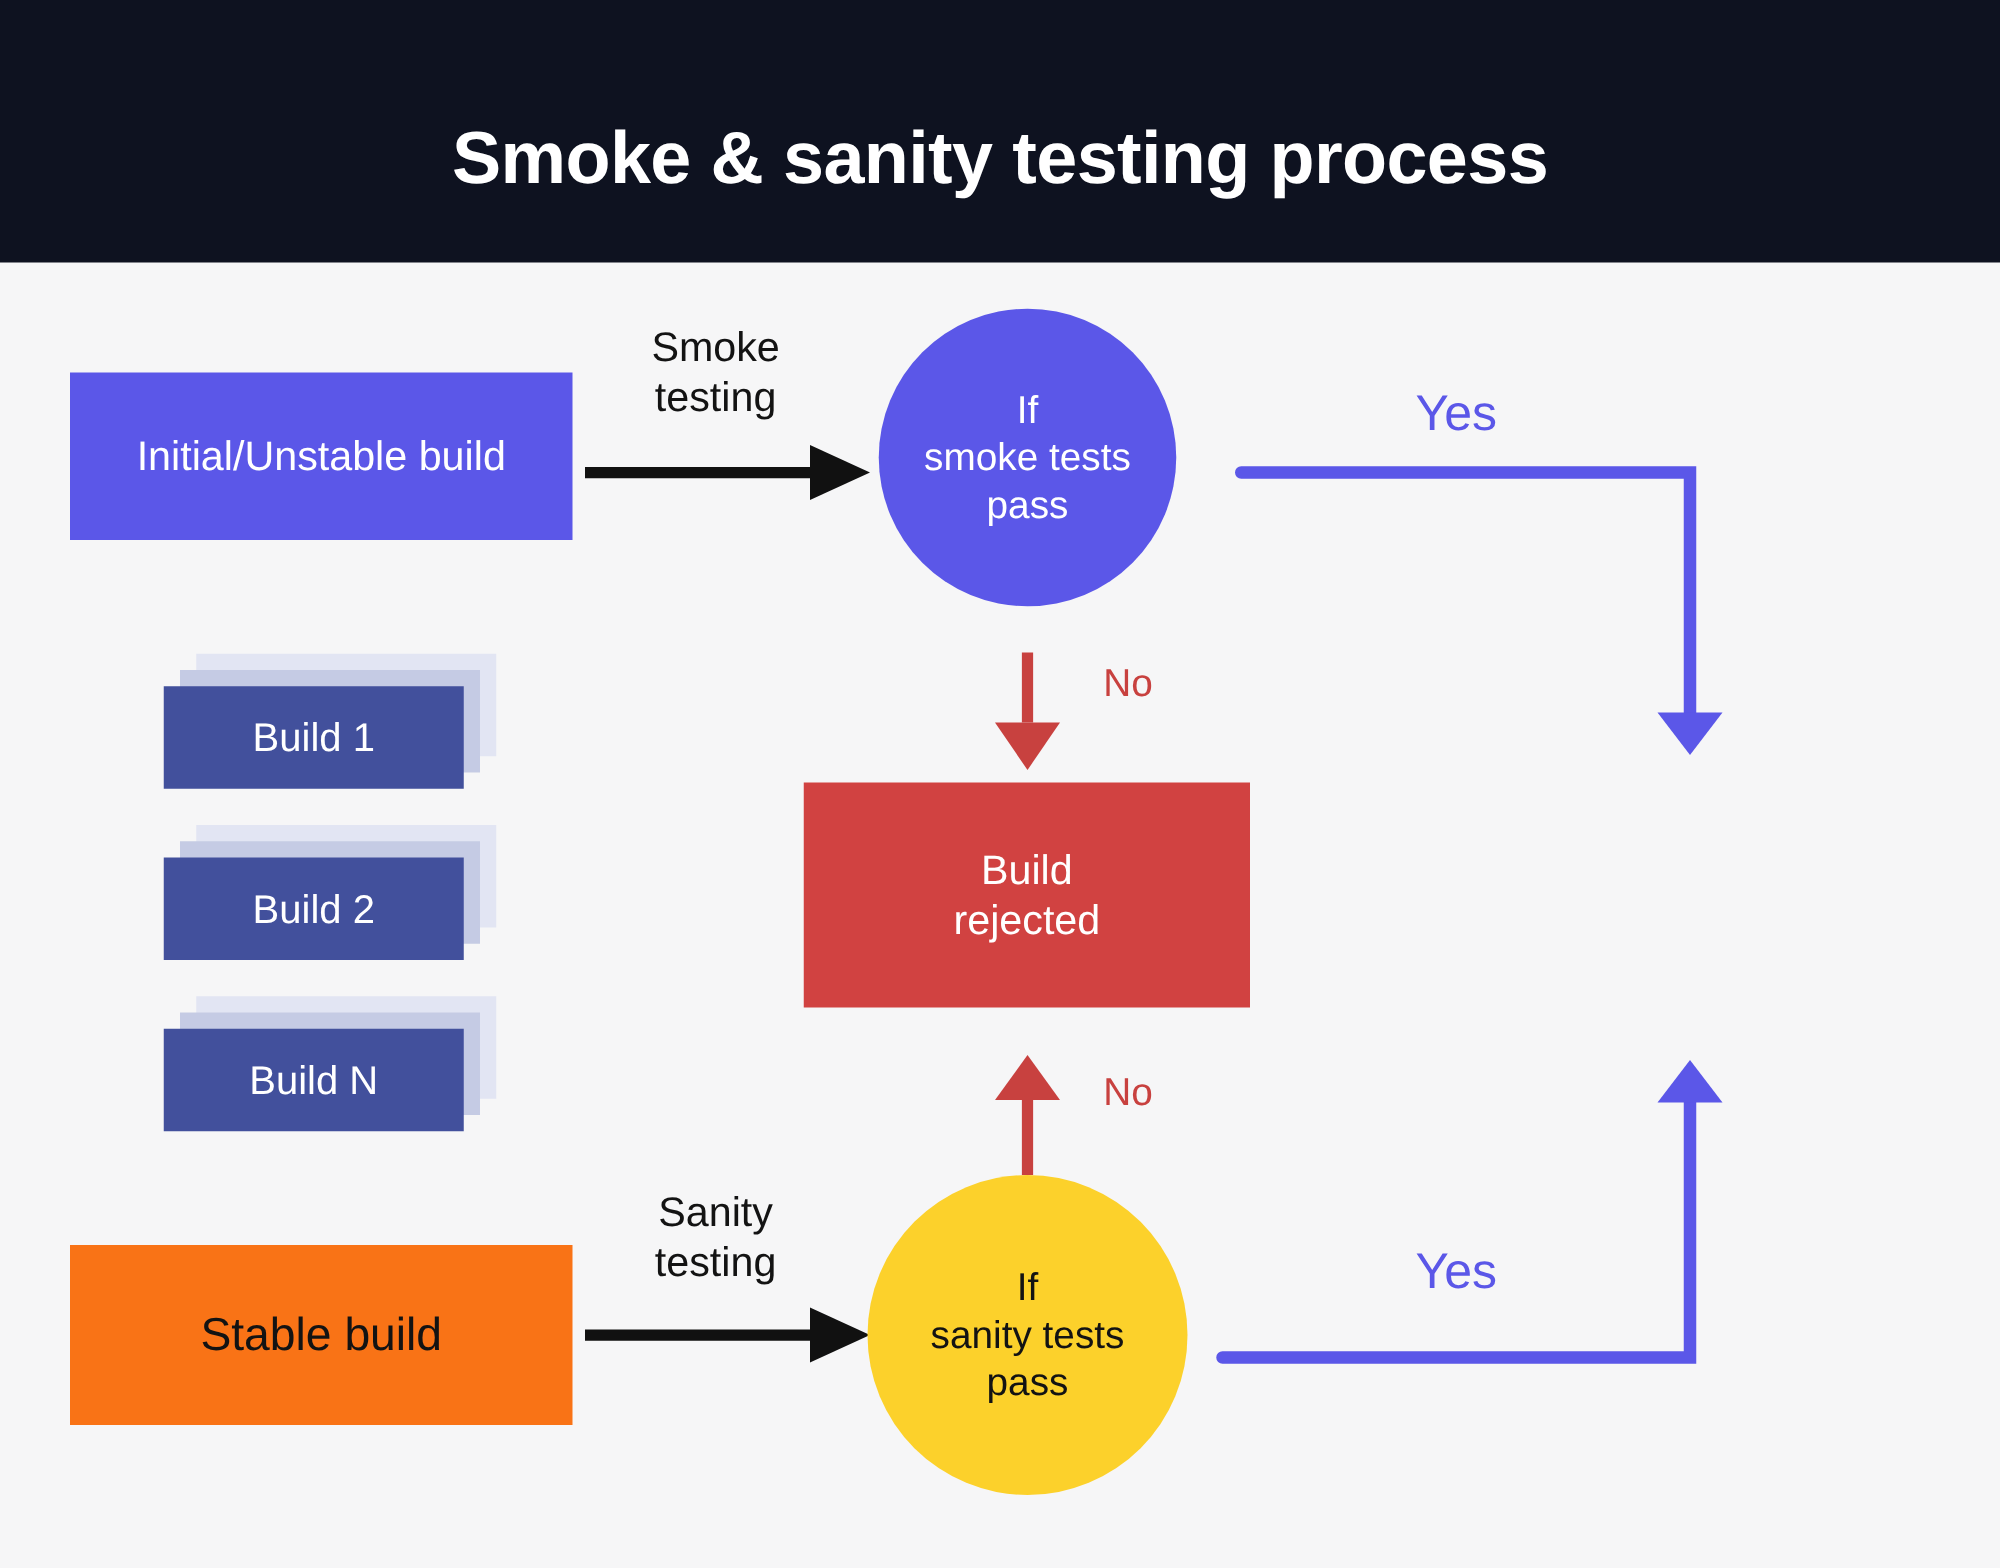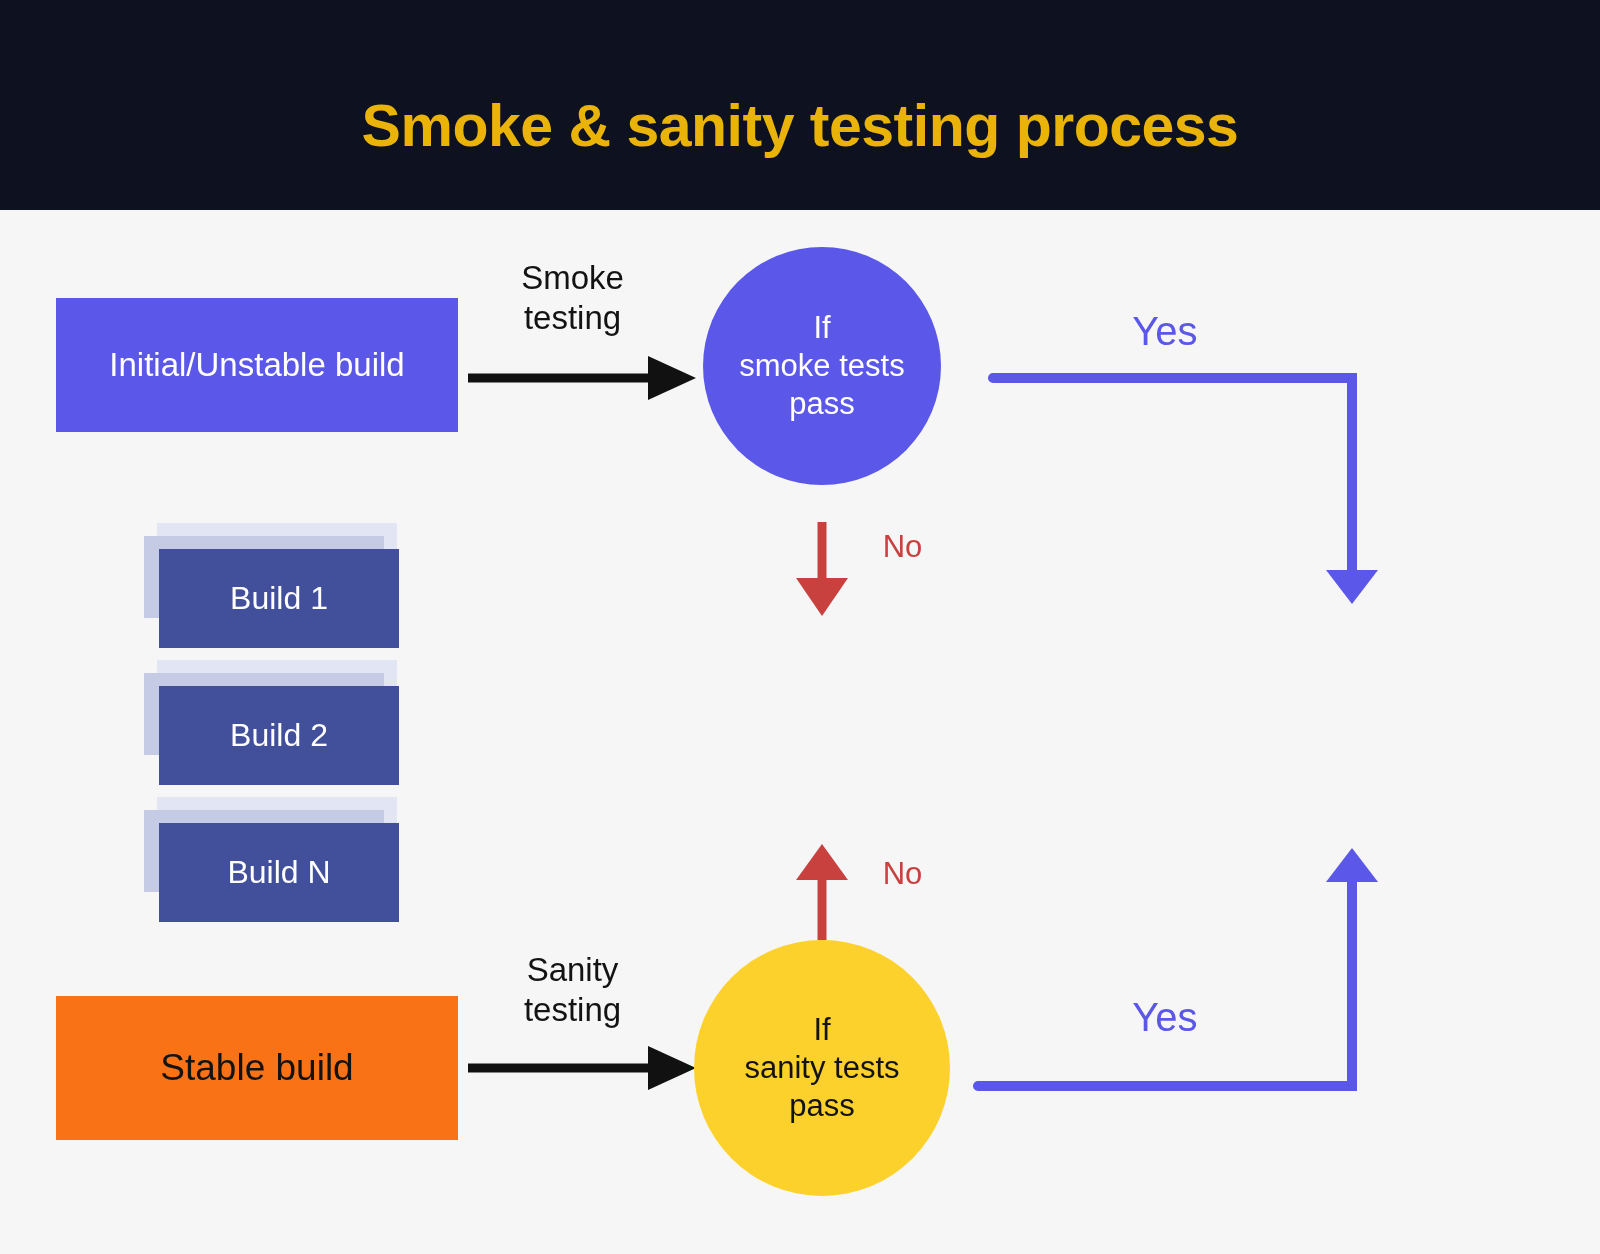--- a/index.html
+++ b/index.html
@@ -32,7 +32,7 @@
     display: flex;
     align-items: center;
     justify-content: center;
-    color: #eab308;
+    color: #ffffff;
     font-size: 59px;
     font-weight: 700;
     letter-spacing: -0.5px;

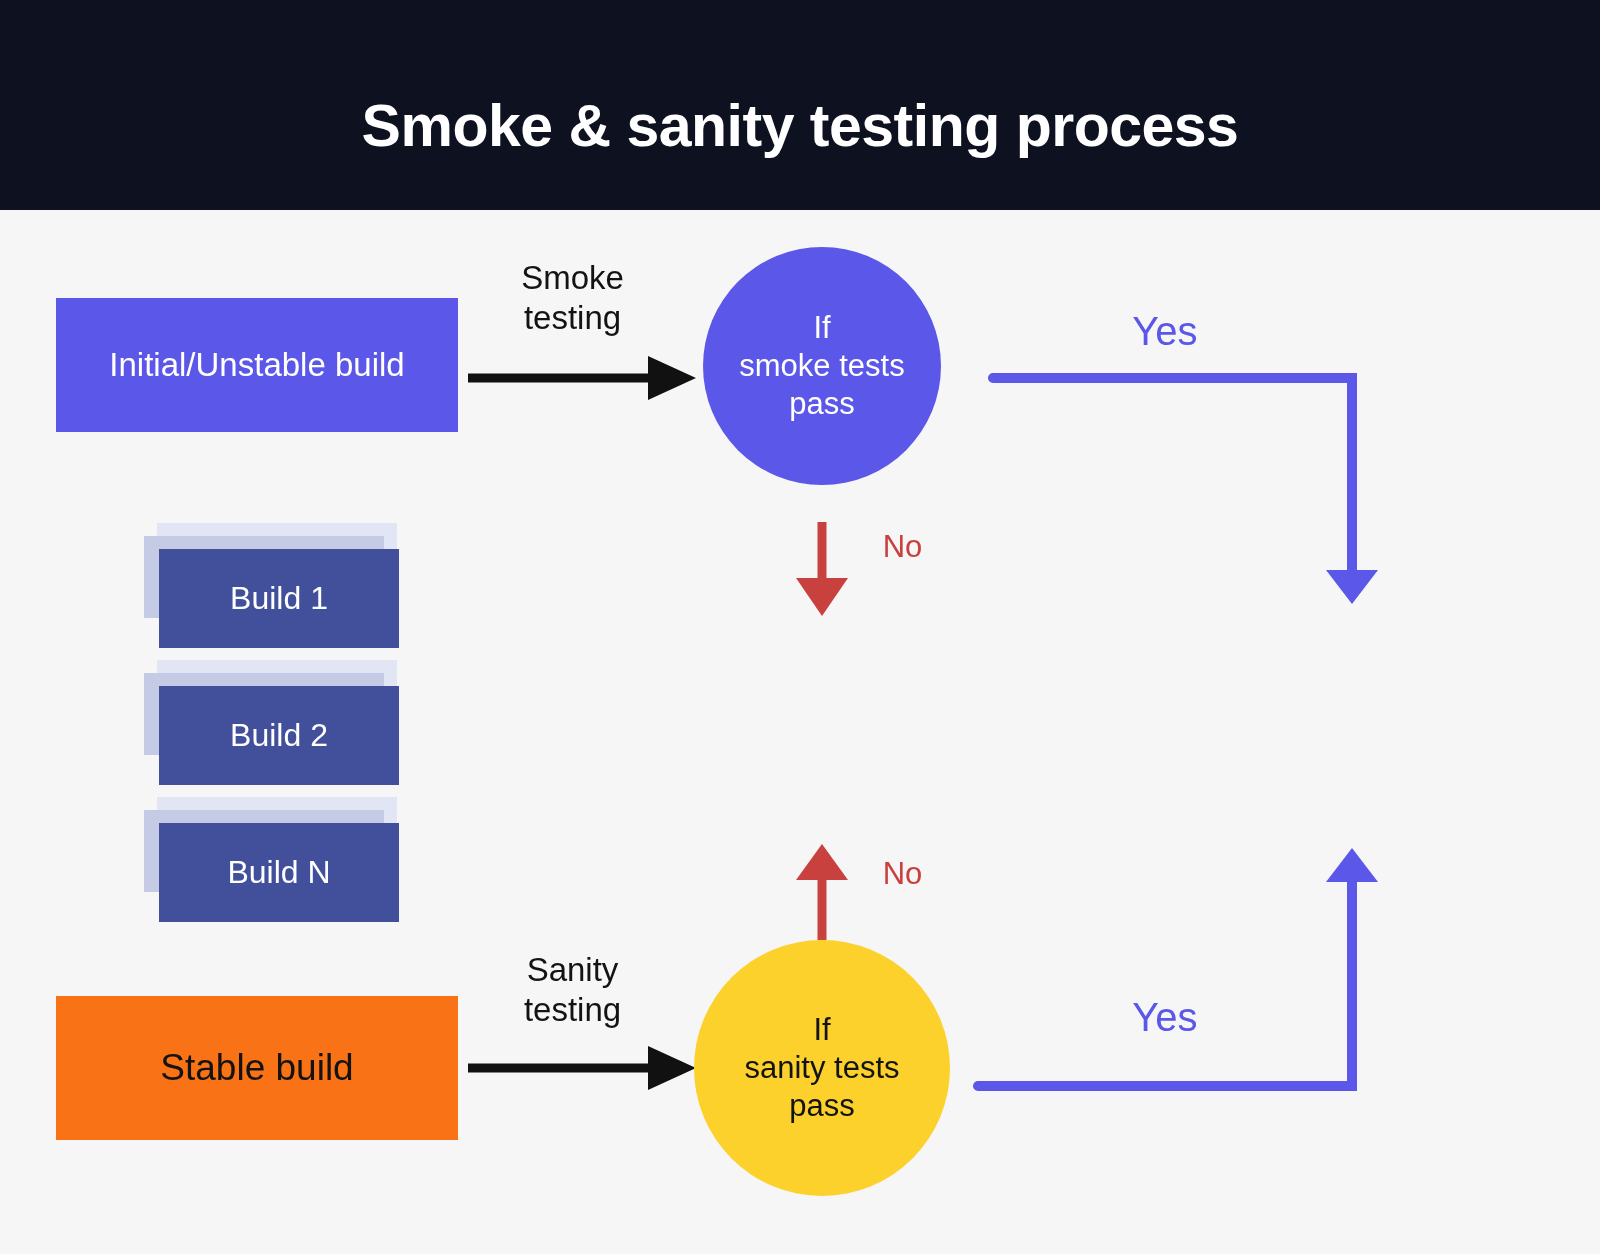--- a/index.html
+++ b/index.html
@@ -100,14 +100,13 @@
   .build-layer-front {
     position: absolute;
     left: 0; top: 26px;
-    width: 240px; height: 99px;
+    width: 240px; height: 82px;
     background: #42509C;
     color: #ffffff;
     font-size: 32px;
     display: flex;
     align-items: center;
     justify-content: center;
-    margin-left: 28px;
   }
 
   

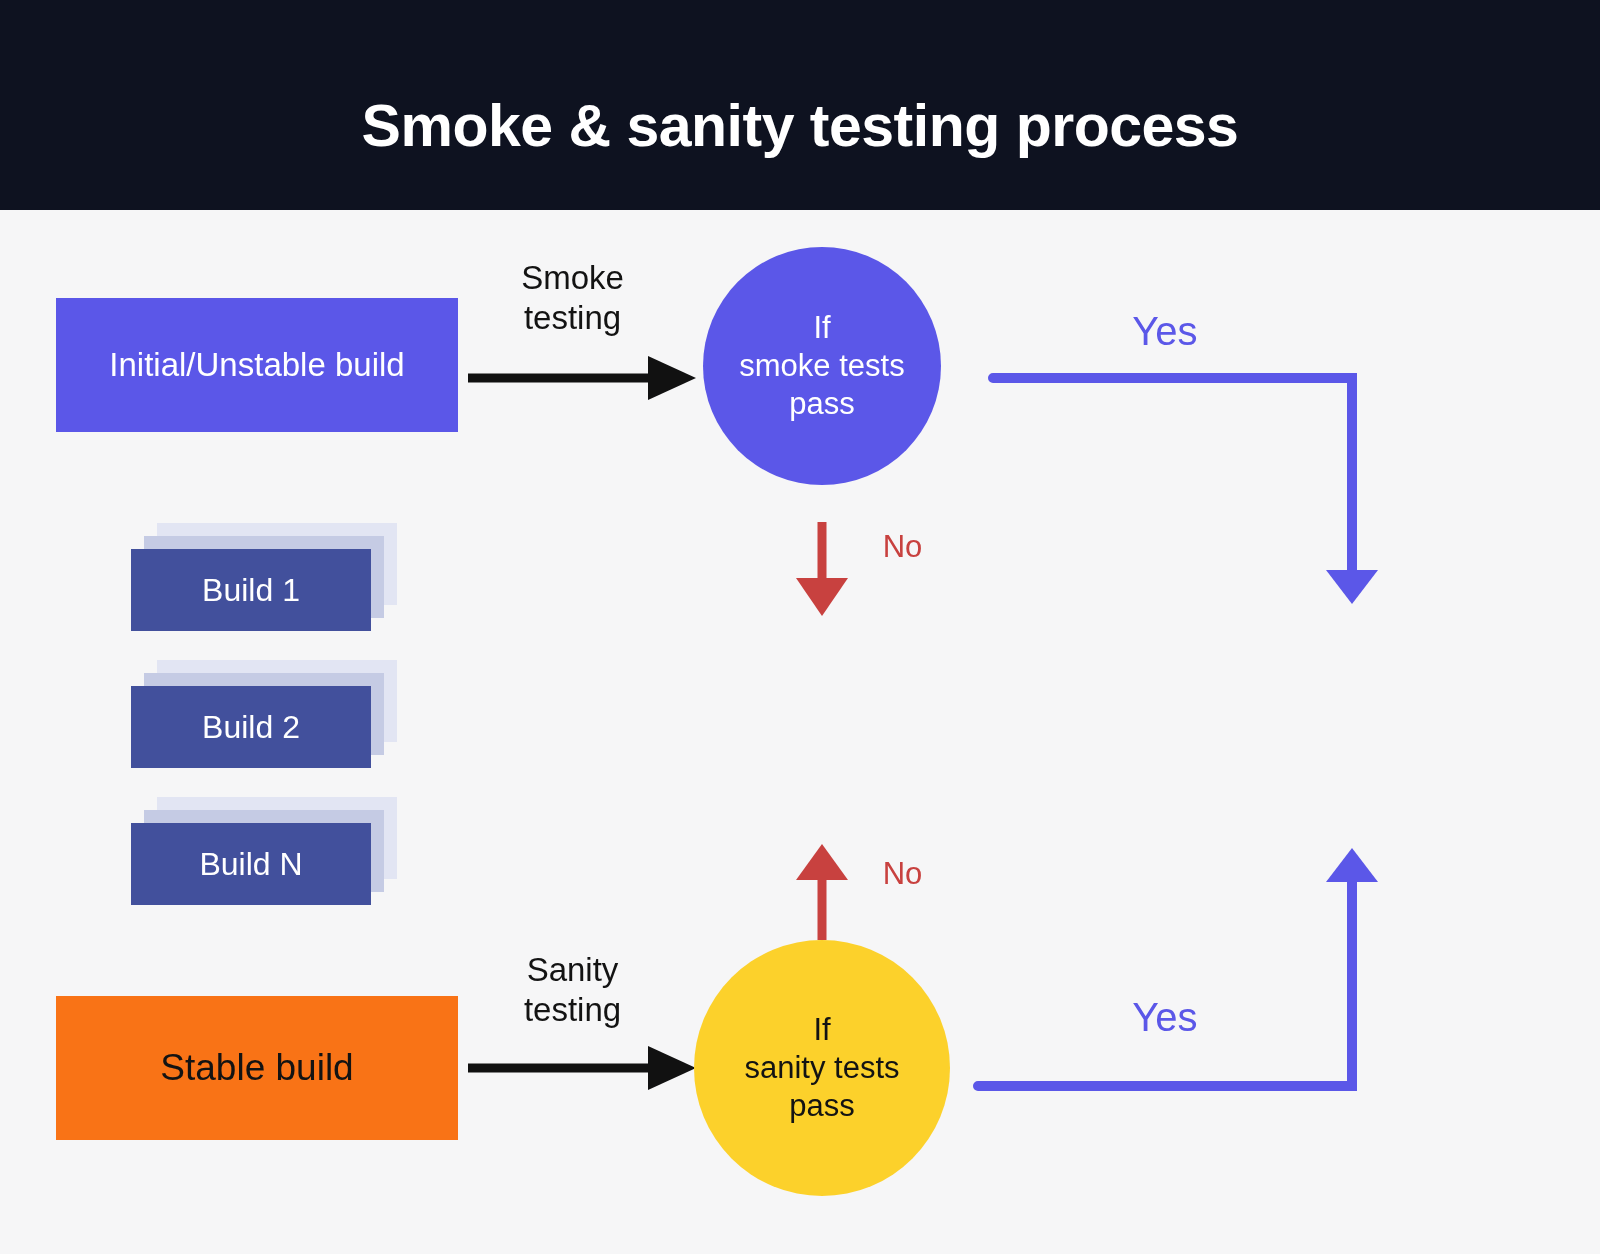--- a/index.html
+++ b/index.html
@@ -208,6 +208,10 @@
     <div class="build-layer-front">Build N</div>
   </div>
 
+  <div class="node box-red" style="left:643px; top:626px; width:357px; height:180px;">
+    <span>Build
+rejected</span>
+  </div>
 
 
   <div class="node box-yellow" style="left:56px; top:996px; width:402px; height:144px;">

